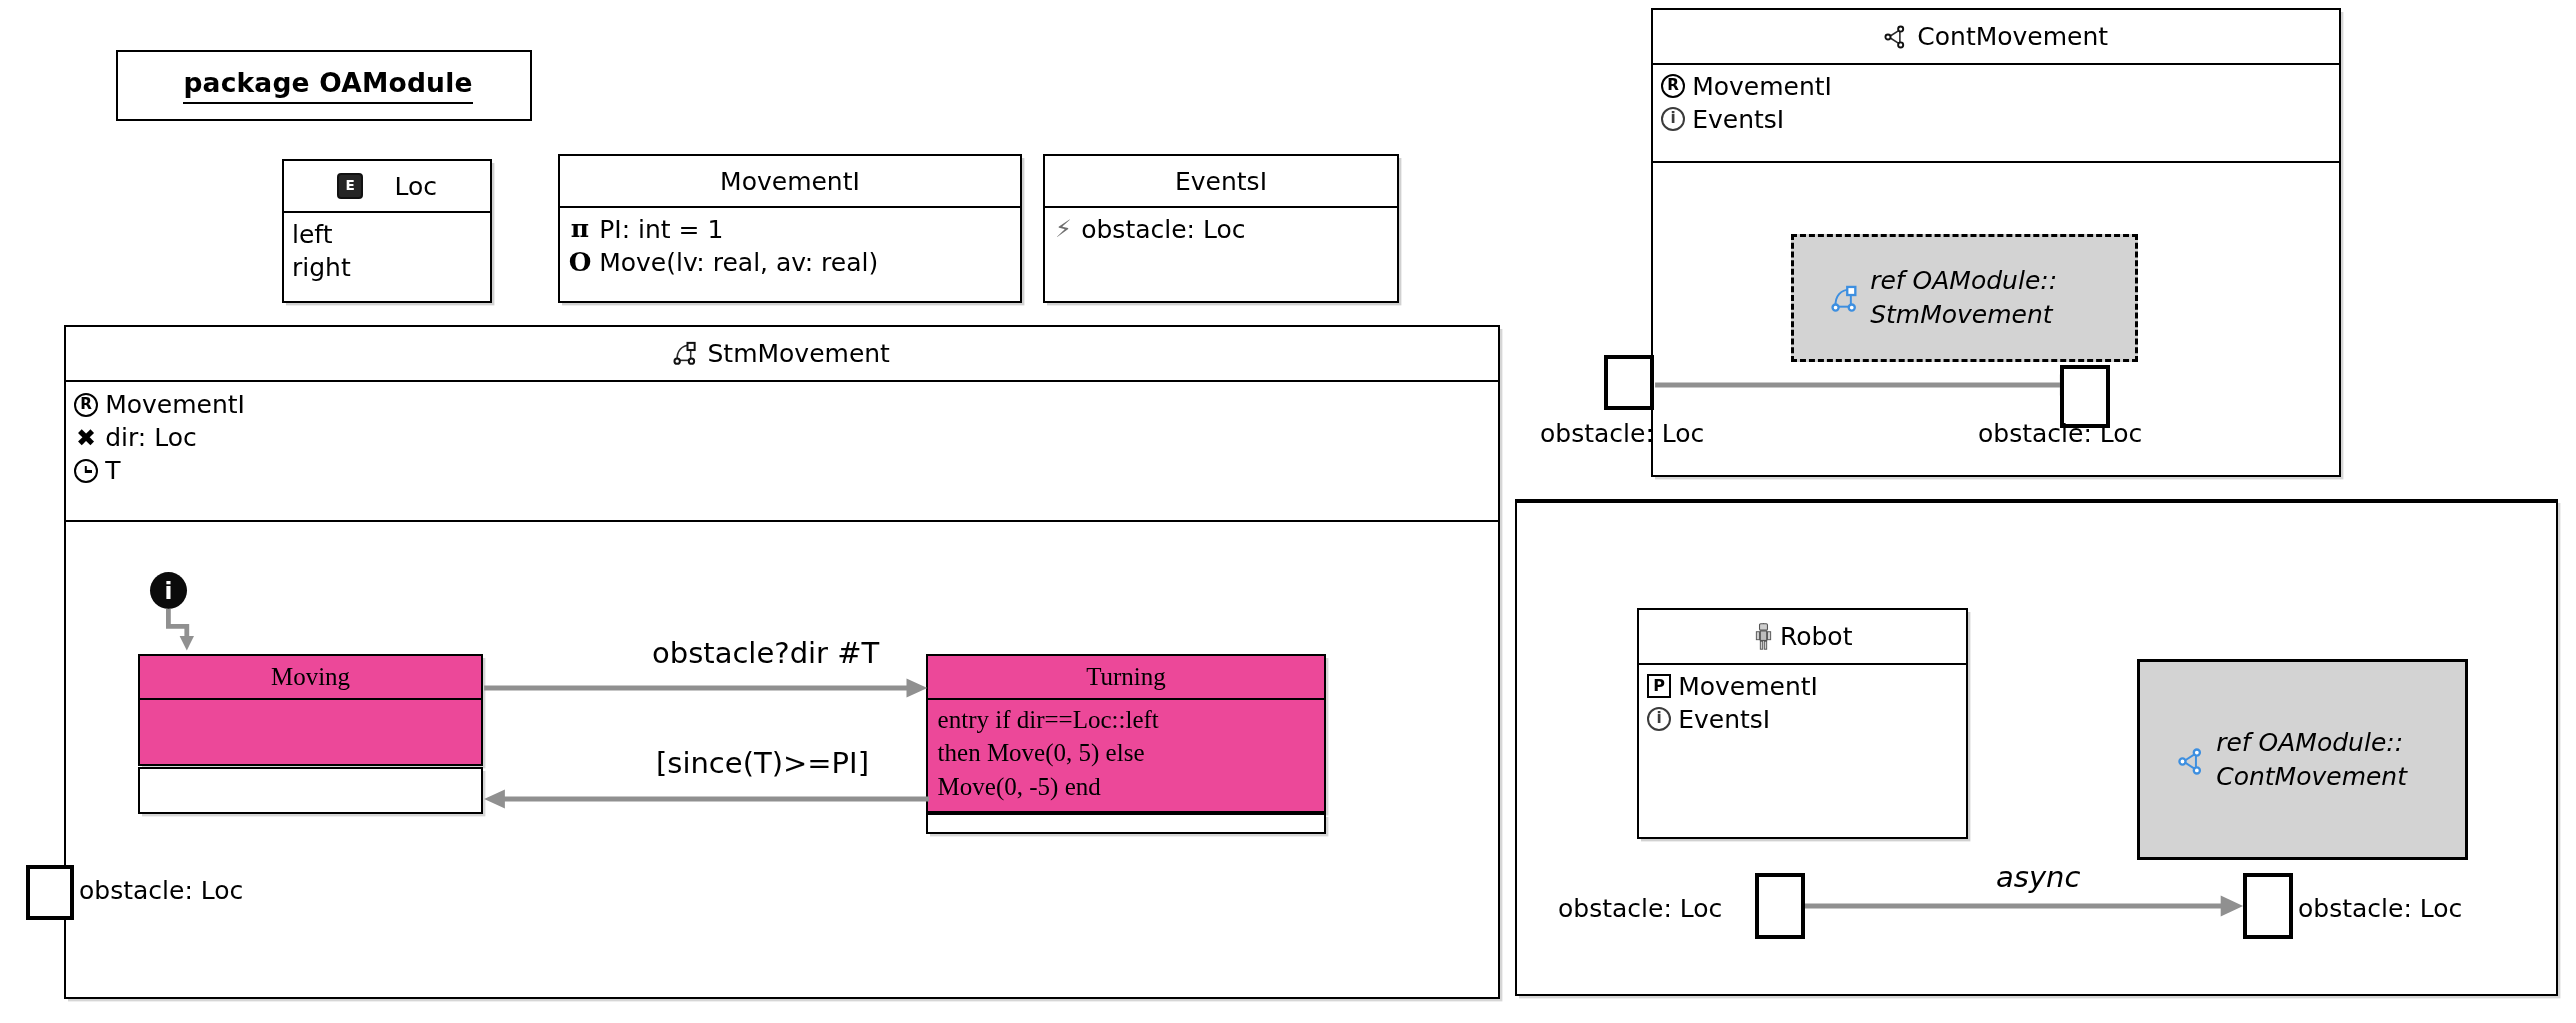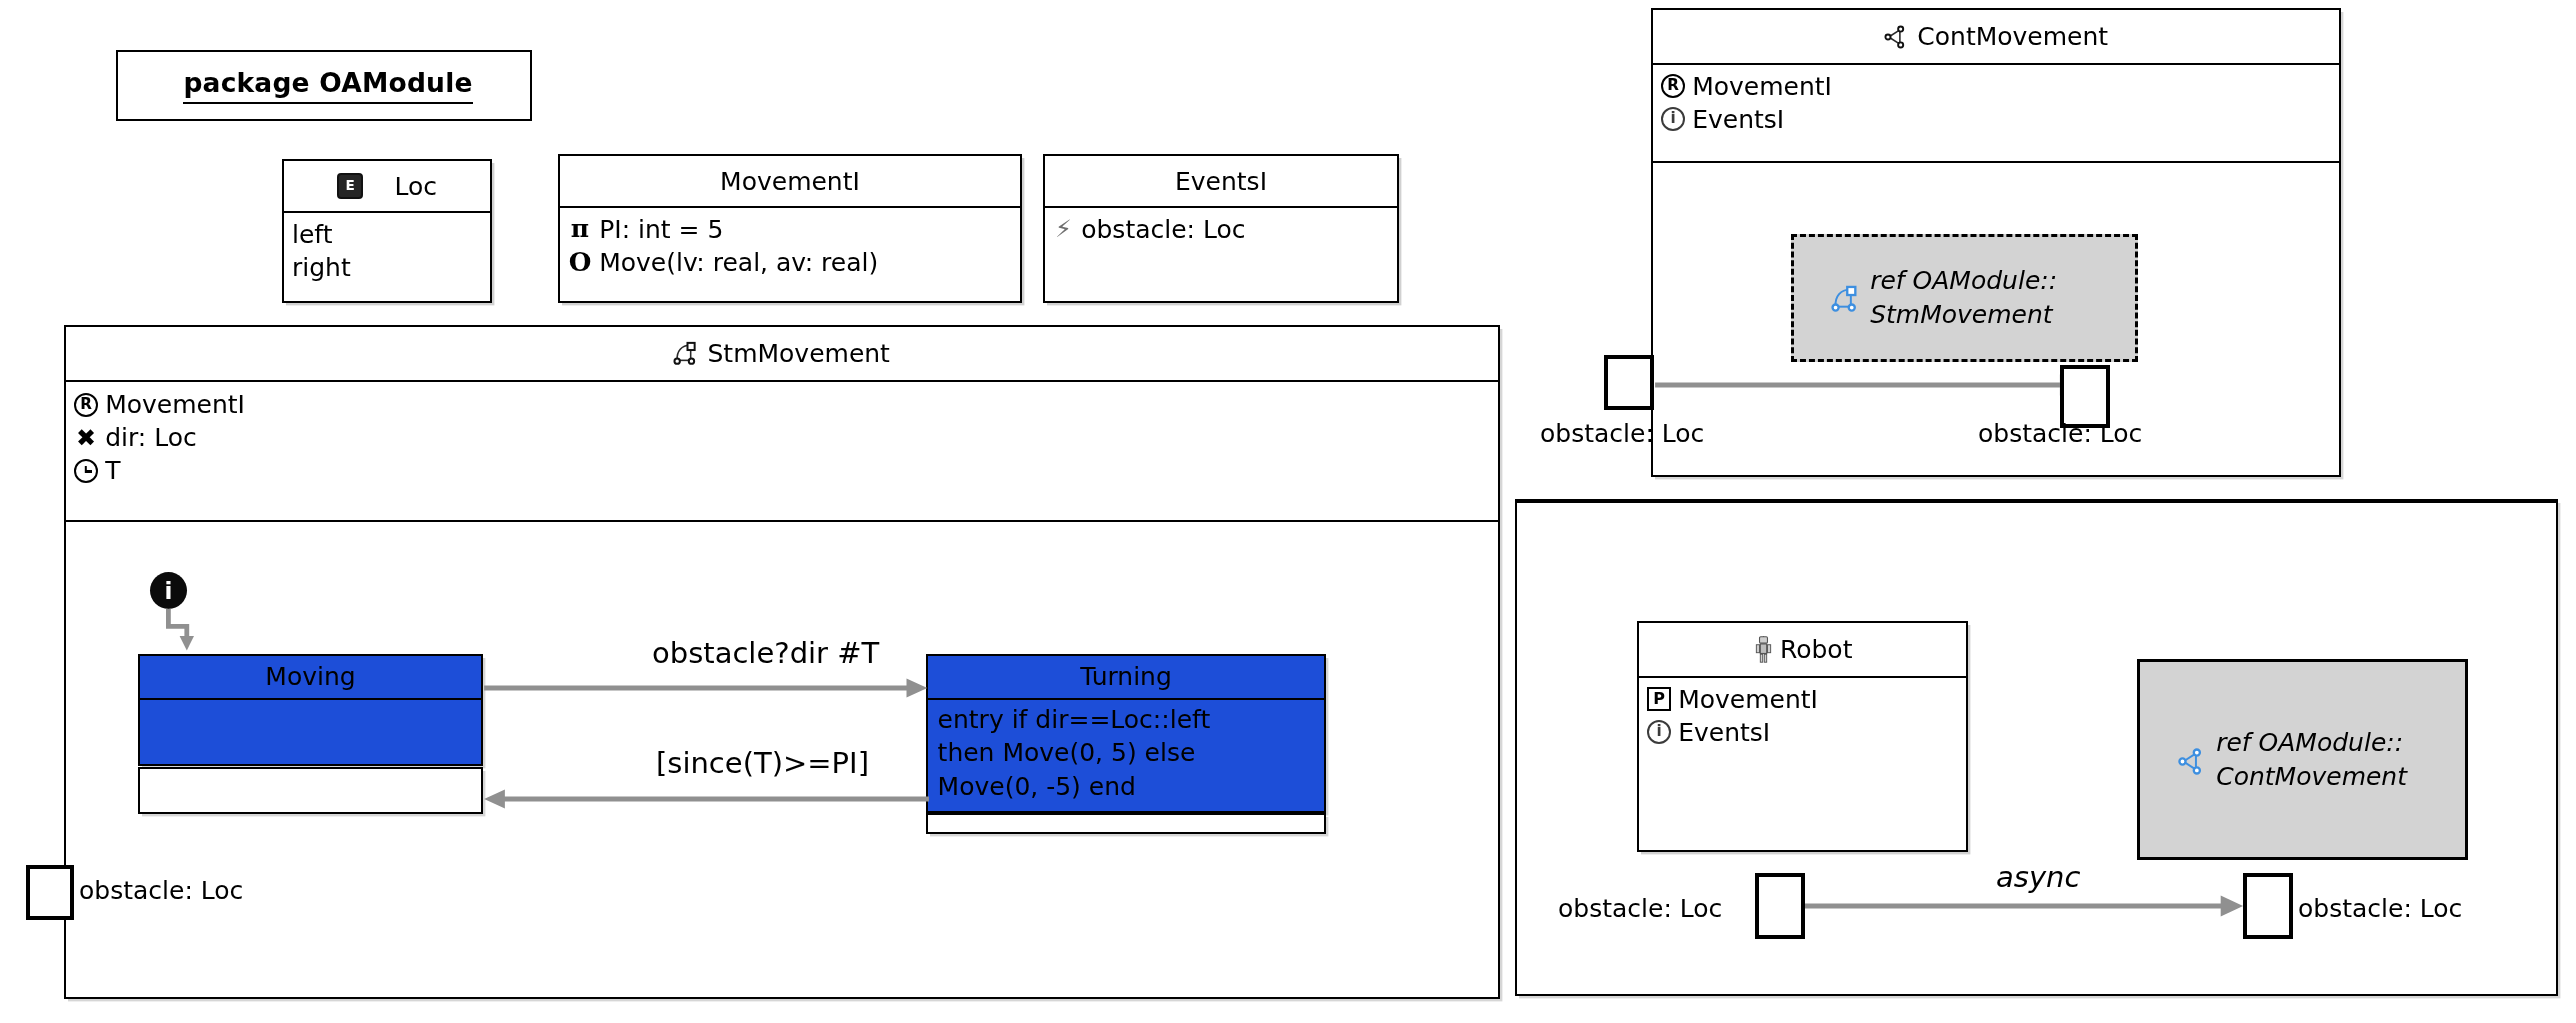--- a/index.html
+++ b/index.html
@@ -315,7 +315,7 @@
     <div class="uml-compartment">
       <div class="uml-row">
         <span class="ico ico-pi">π</span>
-        <span>PI: int = 5</span>
+        <span>PI: int = 1</span>
       </div>
       <div class="uml-row">
         <span class="ico ico-op">О</span>

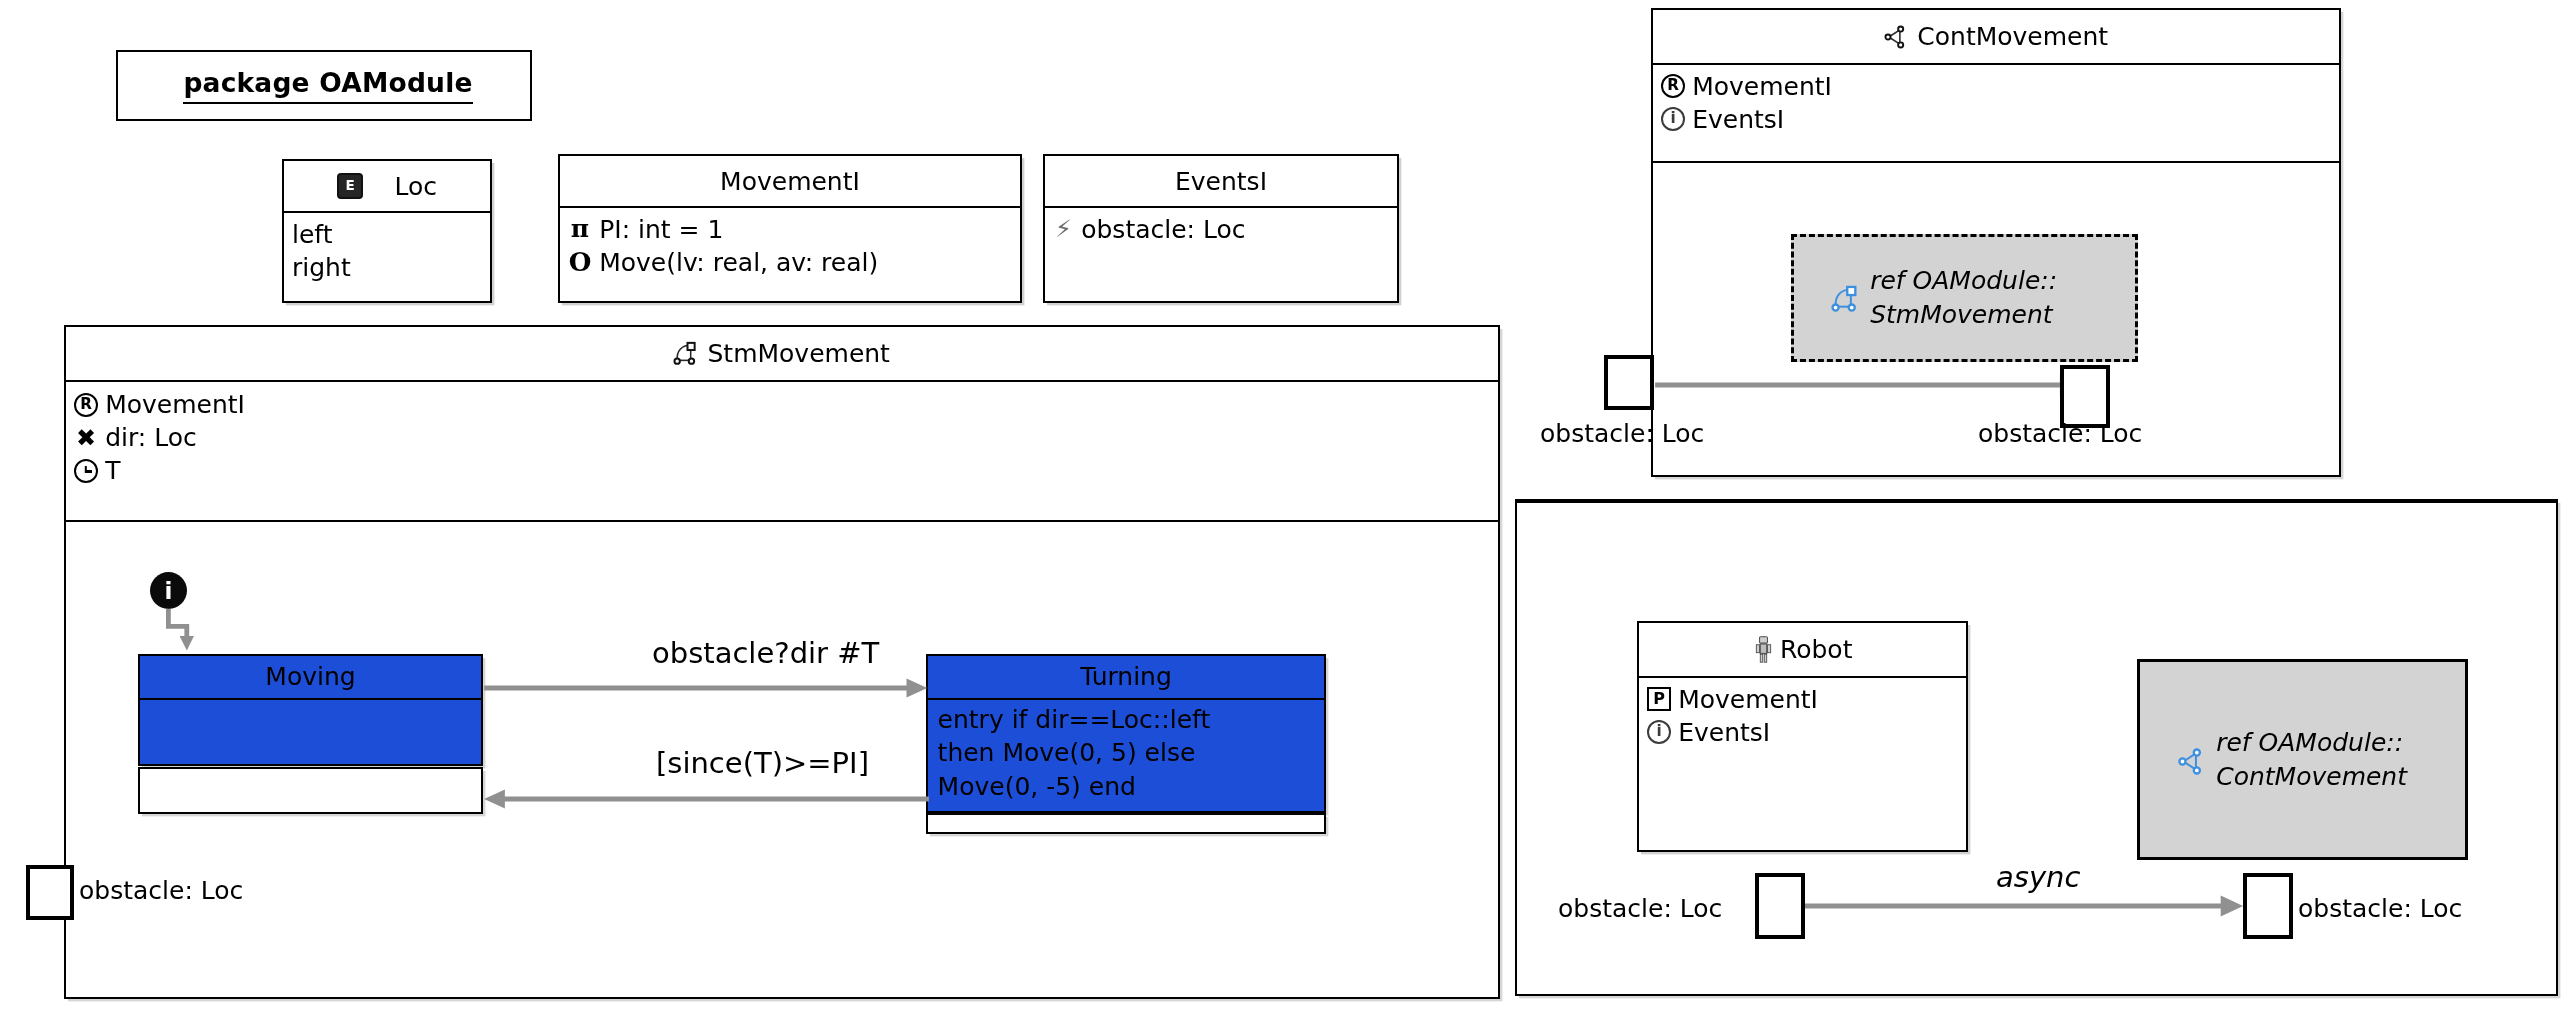--- a/index.html
+++ b/index.html
@@ -475,7 +475,7 @@
     <div class="uml-sep"></div>
   </div>
 
-  <div class="uml-box" style="left:1637px; top:621px; width:331px; height:231px;">
+  <div class="uml-box" style="left:1637px; top:608px; width:331px; height:231px;">
     <div class="uml-title" style="height:53px;">
       <span class="ico ico-robot">
         <svg width="21" height="27" viewBox="0 0 26 34">

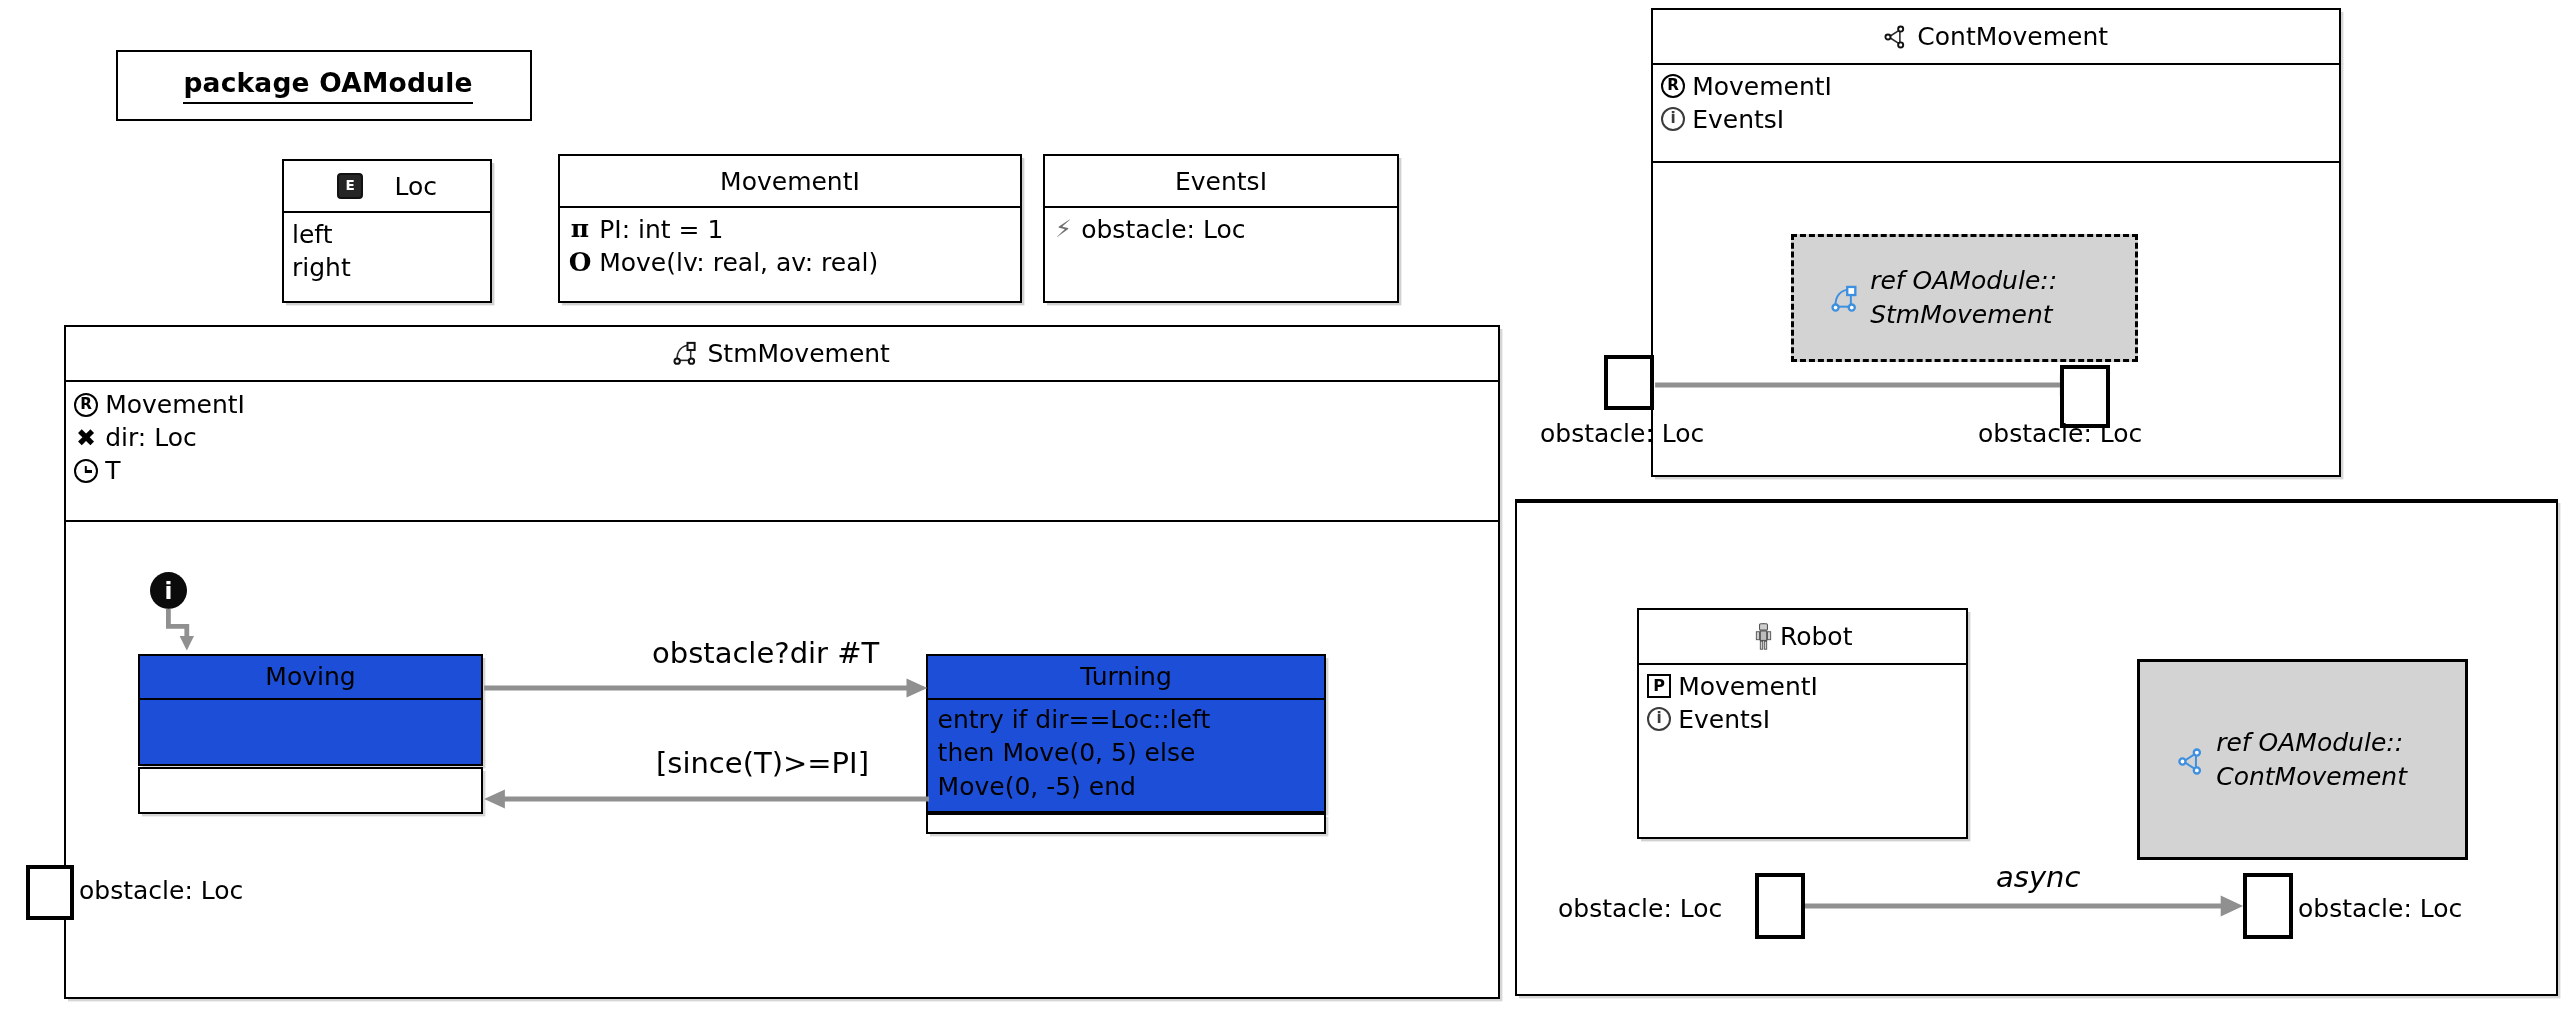--- a/index.html
+++ b/index.html
@@ -196,10 +196,11 @@
   
   .state-box {
     position: absolute;
-    background: #1d4ed8;
+    background: #ec4899;
     border: 2.4px solid #000;
     box-sizing: border-box;
     box-shadow: 3.2px 3.2px 0 -0.8px rgba(0,0,0,0.16);
+    font-family: Liberation Serif, serif;
   }
   .state-name {
     text-align: center;

